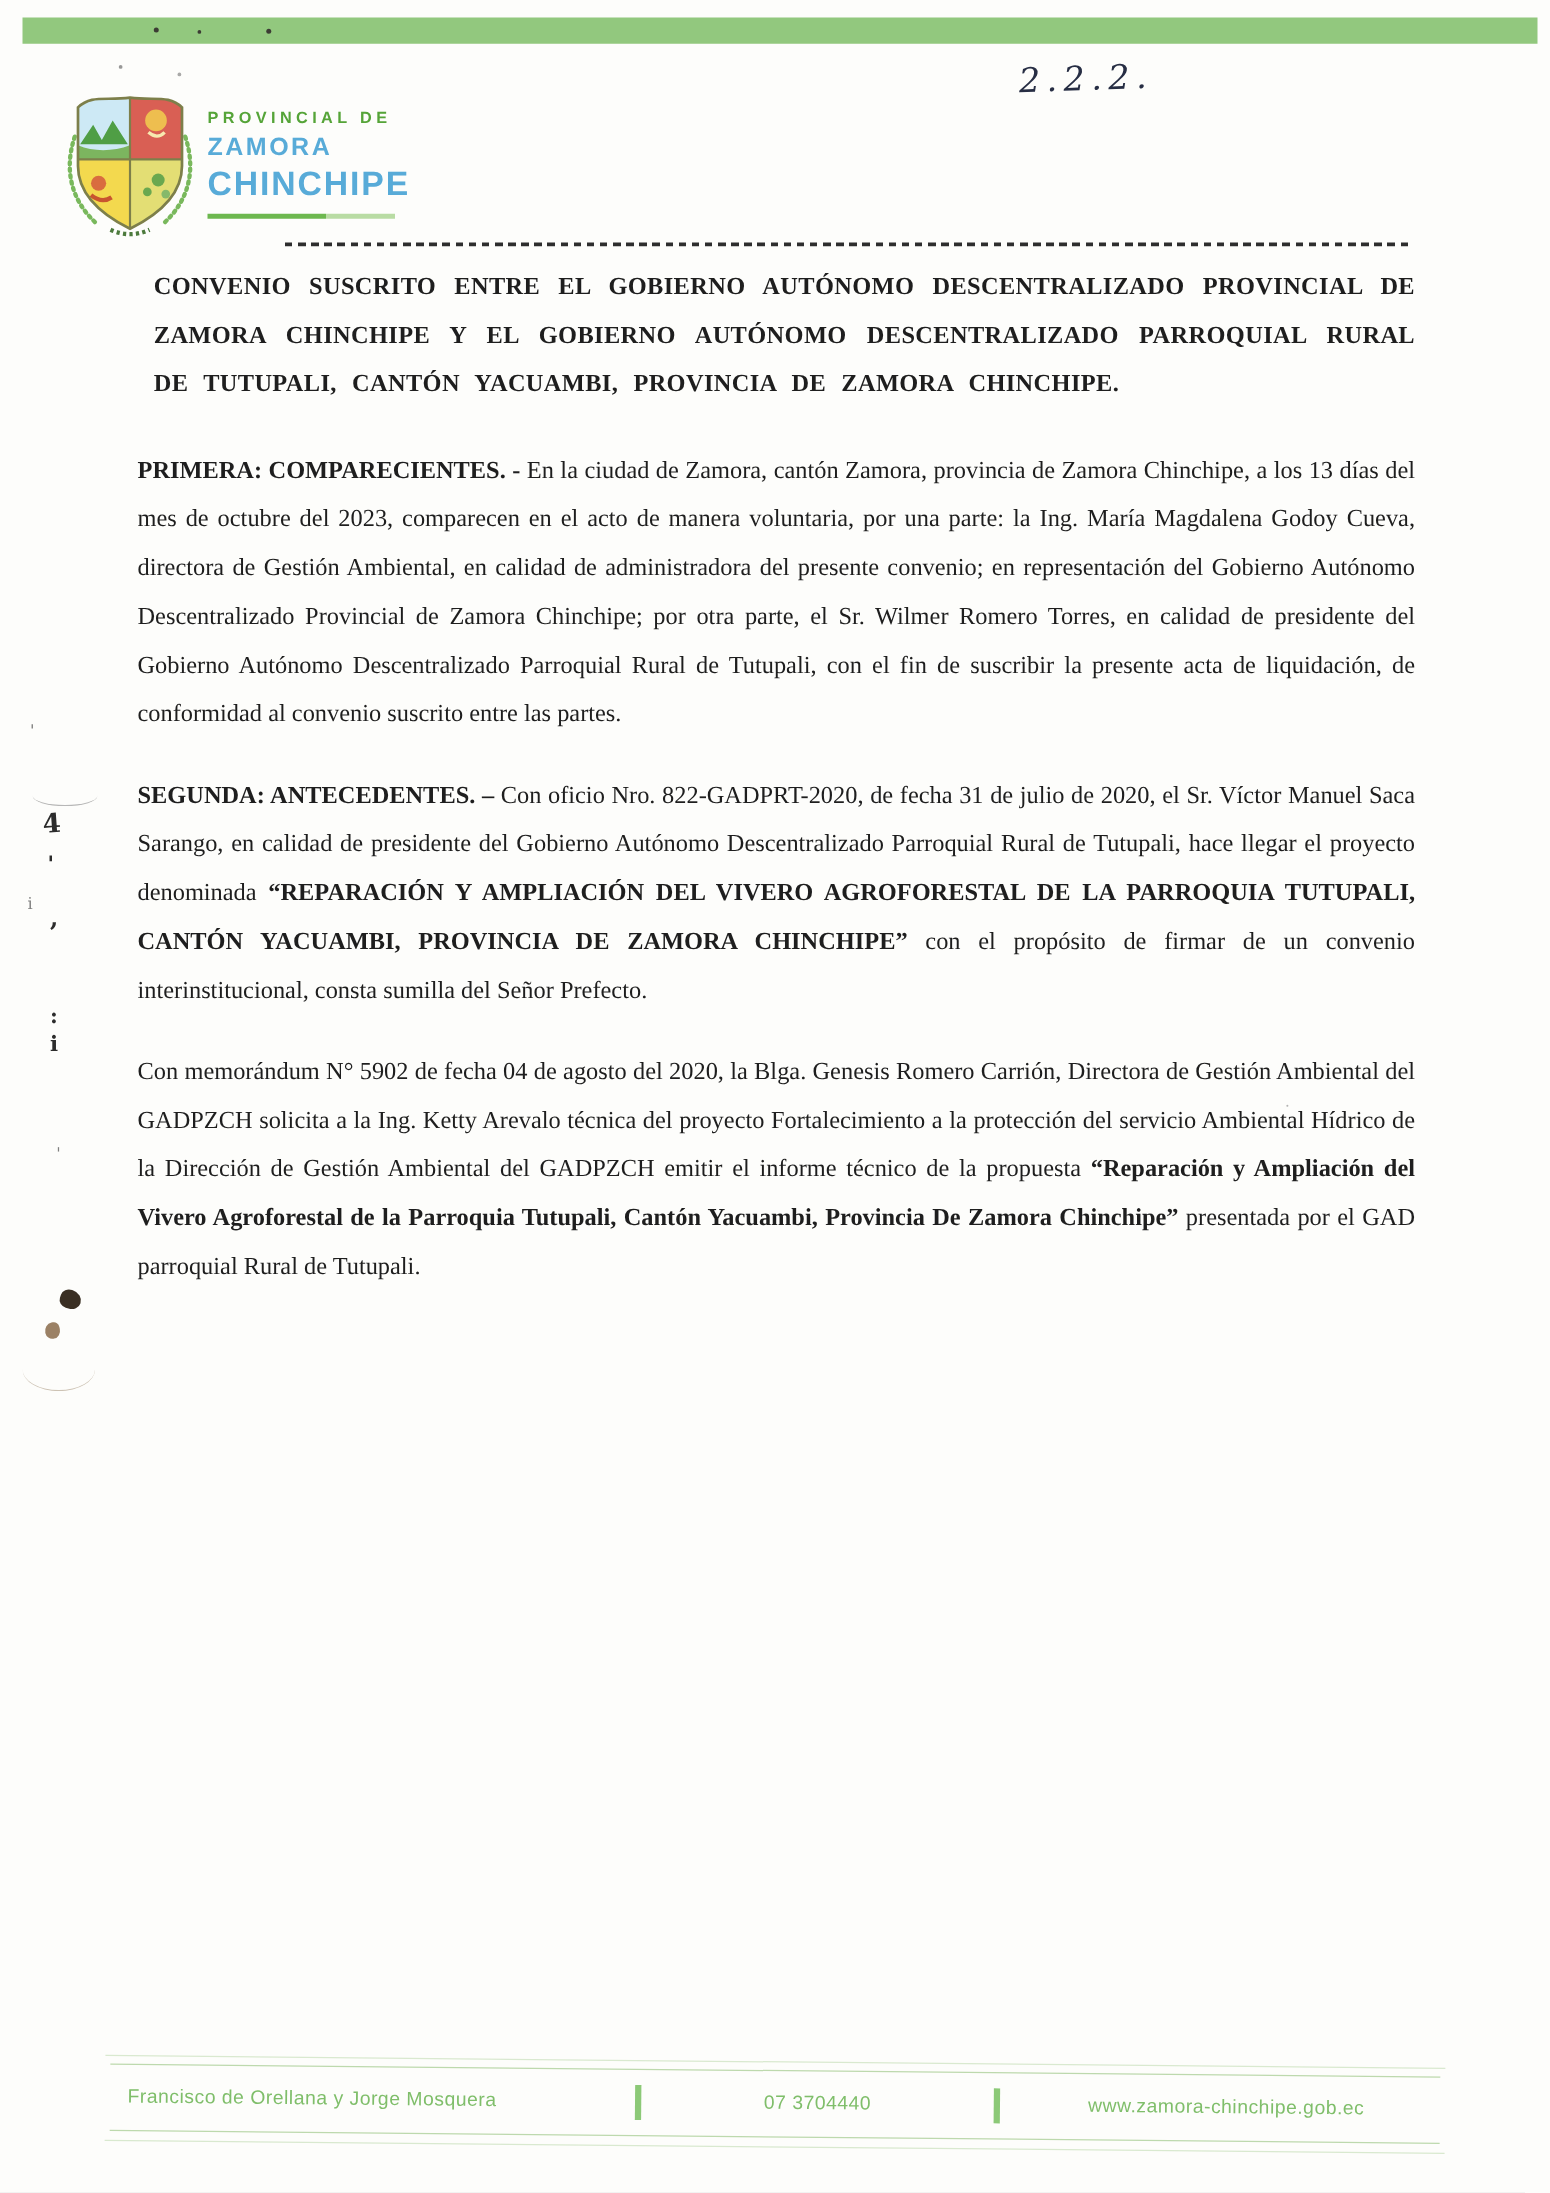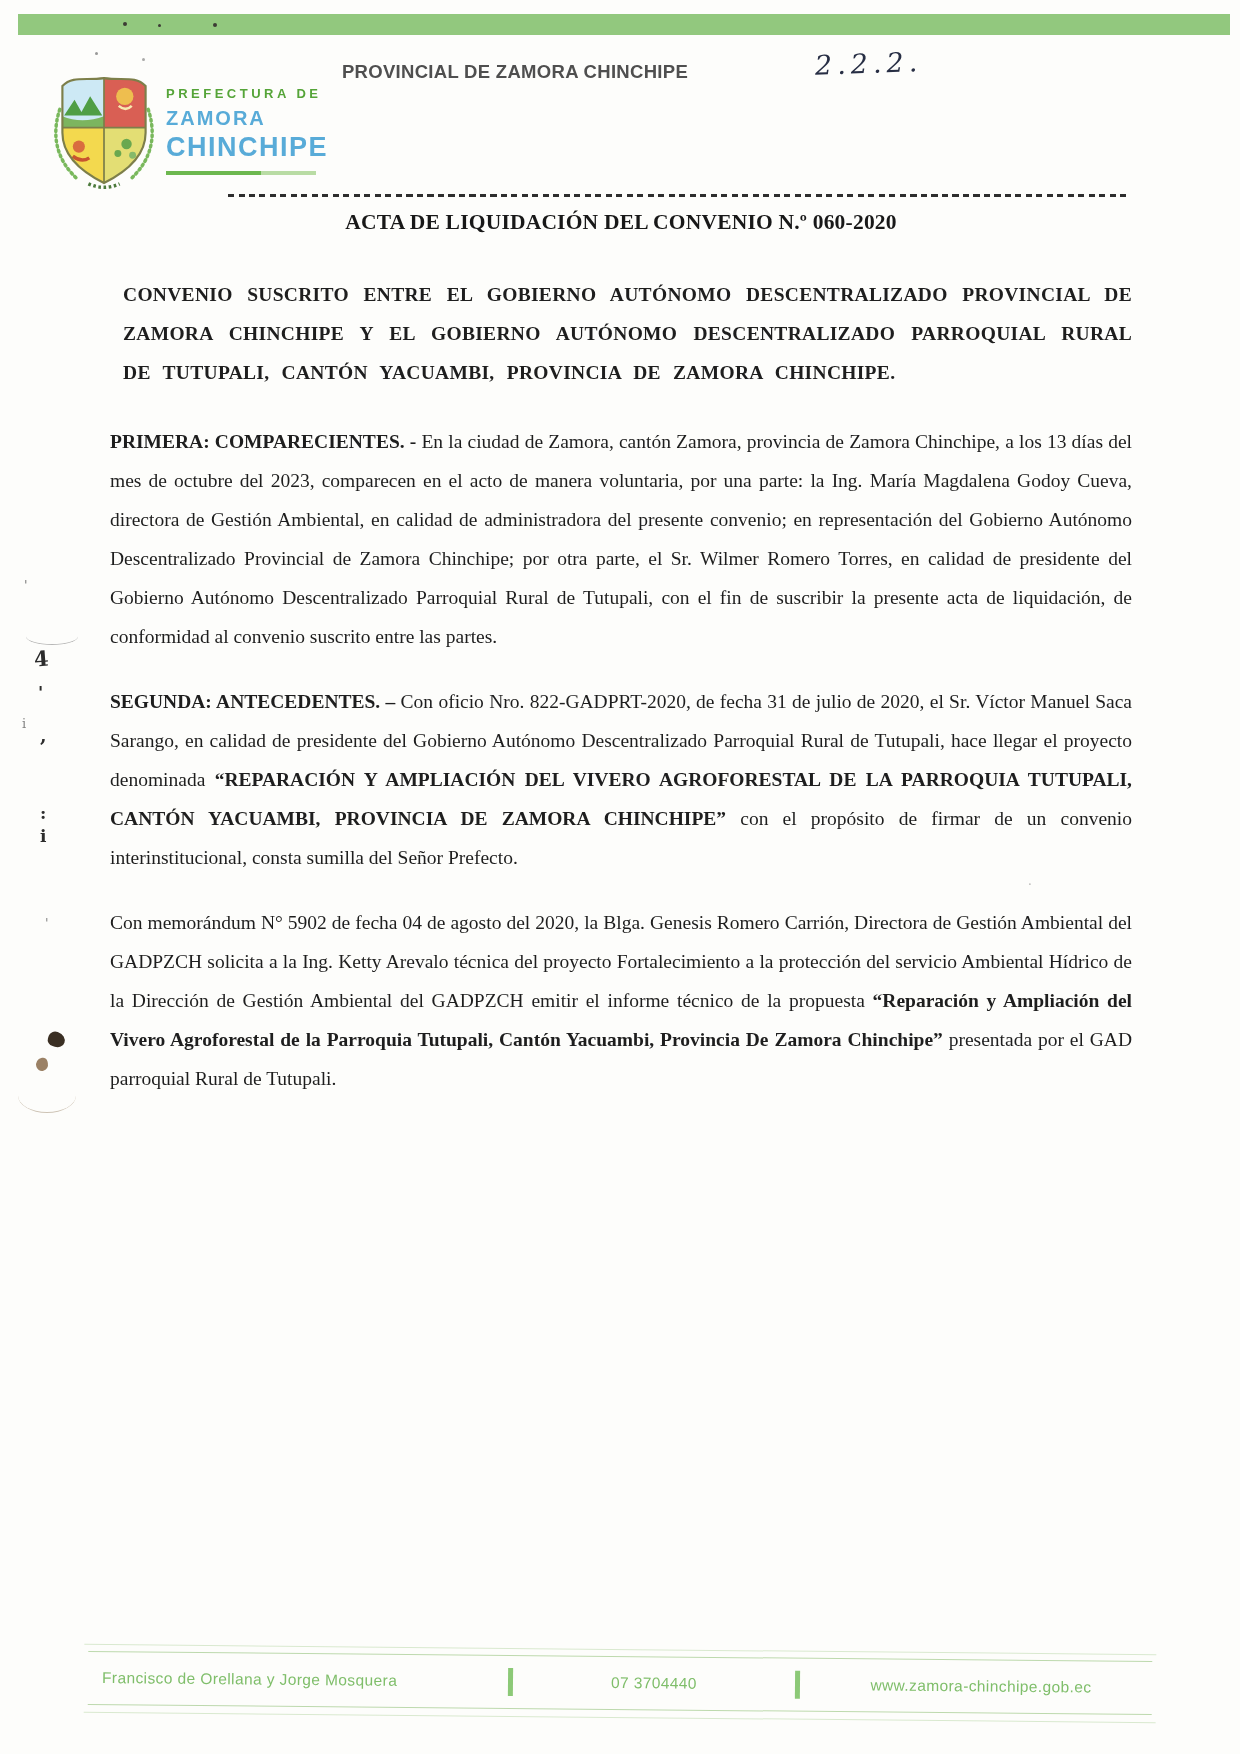--- a/index.html
+++ b/index.html
@@ -143,7 +143,6 @@
     </div>
 
     <div class="org-title">
-      <div>PROVINCIAL DE ZAMORA CHINCHIPE</div>
     </div>
 
     <div class="handwritten">2.2.2.</div>

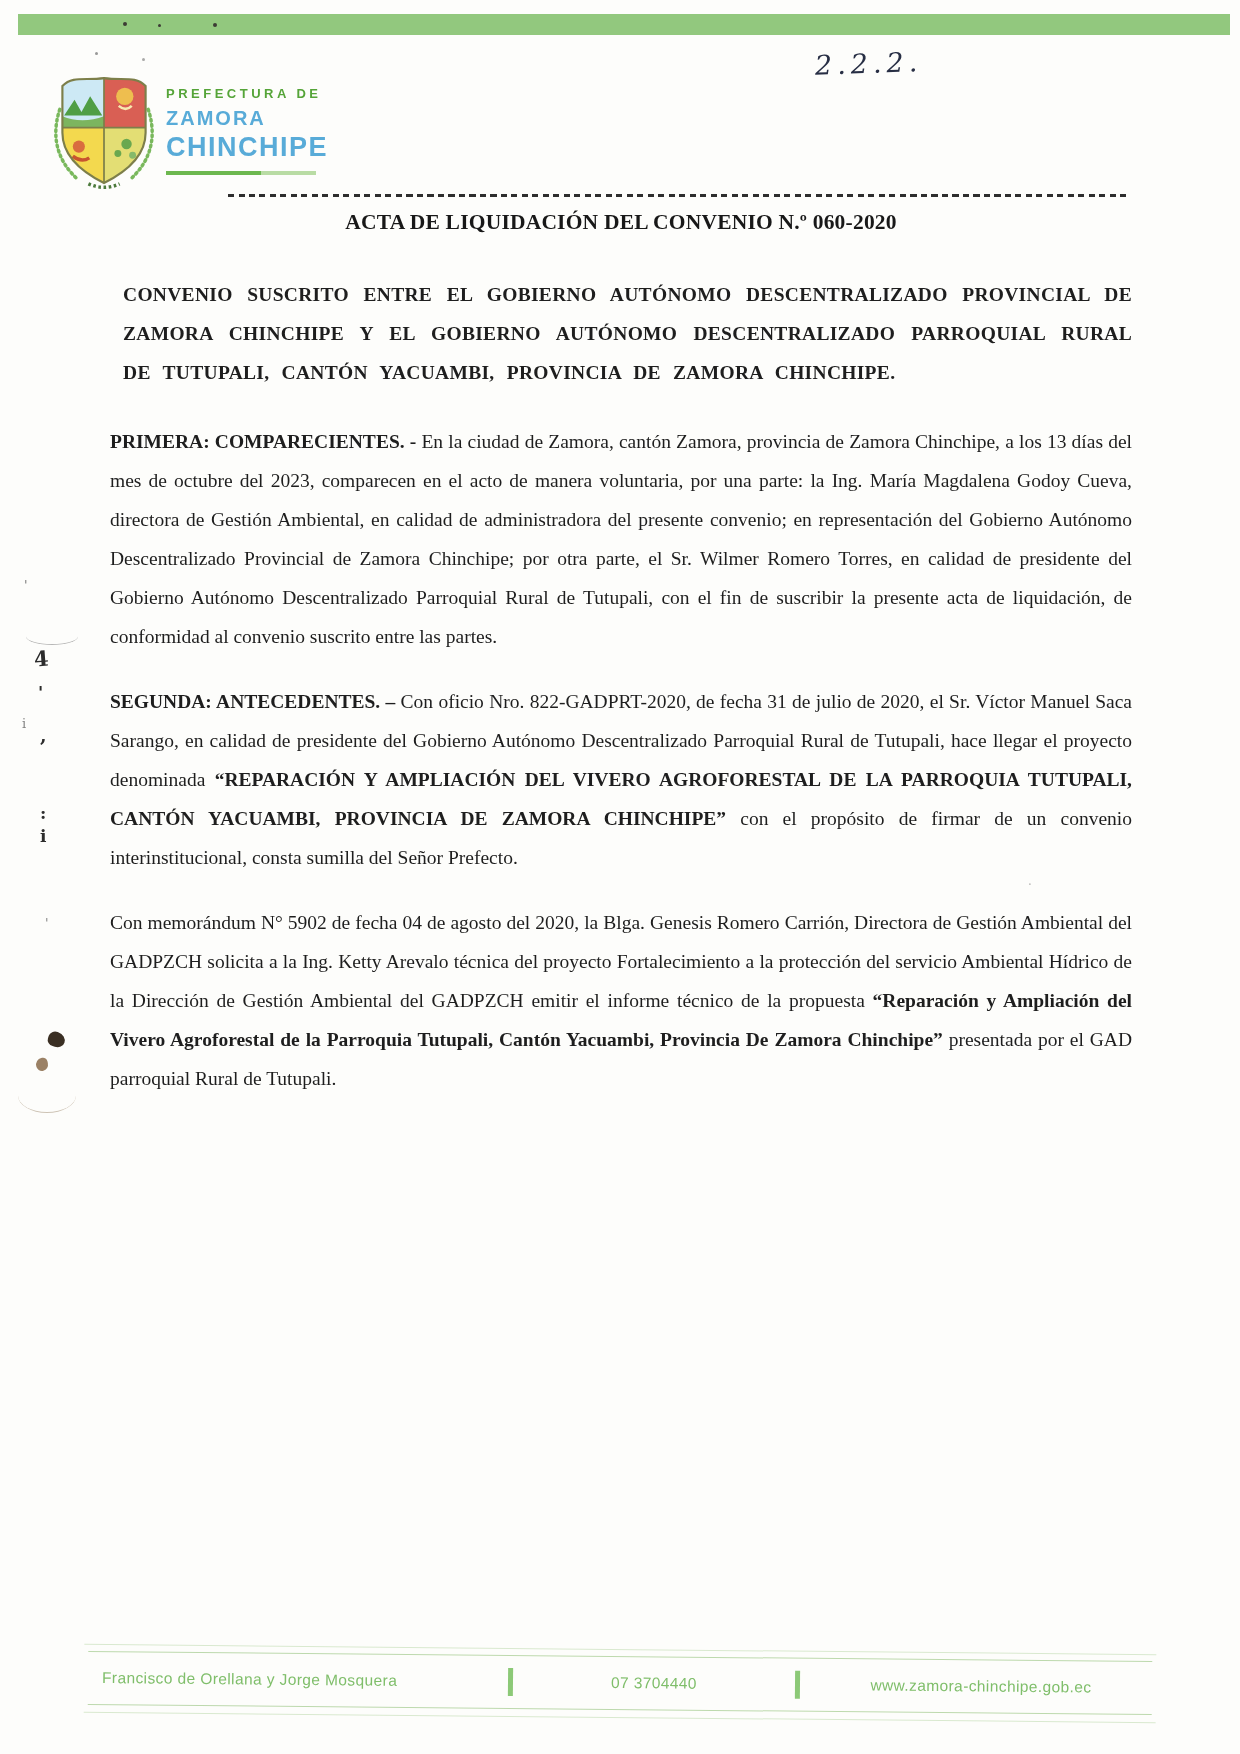--- a/index.html
+++ b/index.html
@@ -135,7 +135,7 @@
         <path d="M42,131 q18 8 36 0" fill="none" stroke="#4c7a3c" stroke-width="4" stroke-dasharray="3 3"></path>
       </svg>
       <div class="logo-text">
-        <div class="logo-prefix">PREFECTURA DE</div>
+        <div class="logo-prefix">PROVINCIAL DE</div>
         <div class="logo-name1">ZAMORA</div>
         <div class="logo-name2">CHINCHIPE</div>
         <div class="logo-underline"></div>

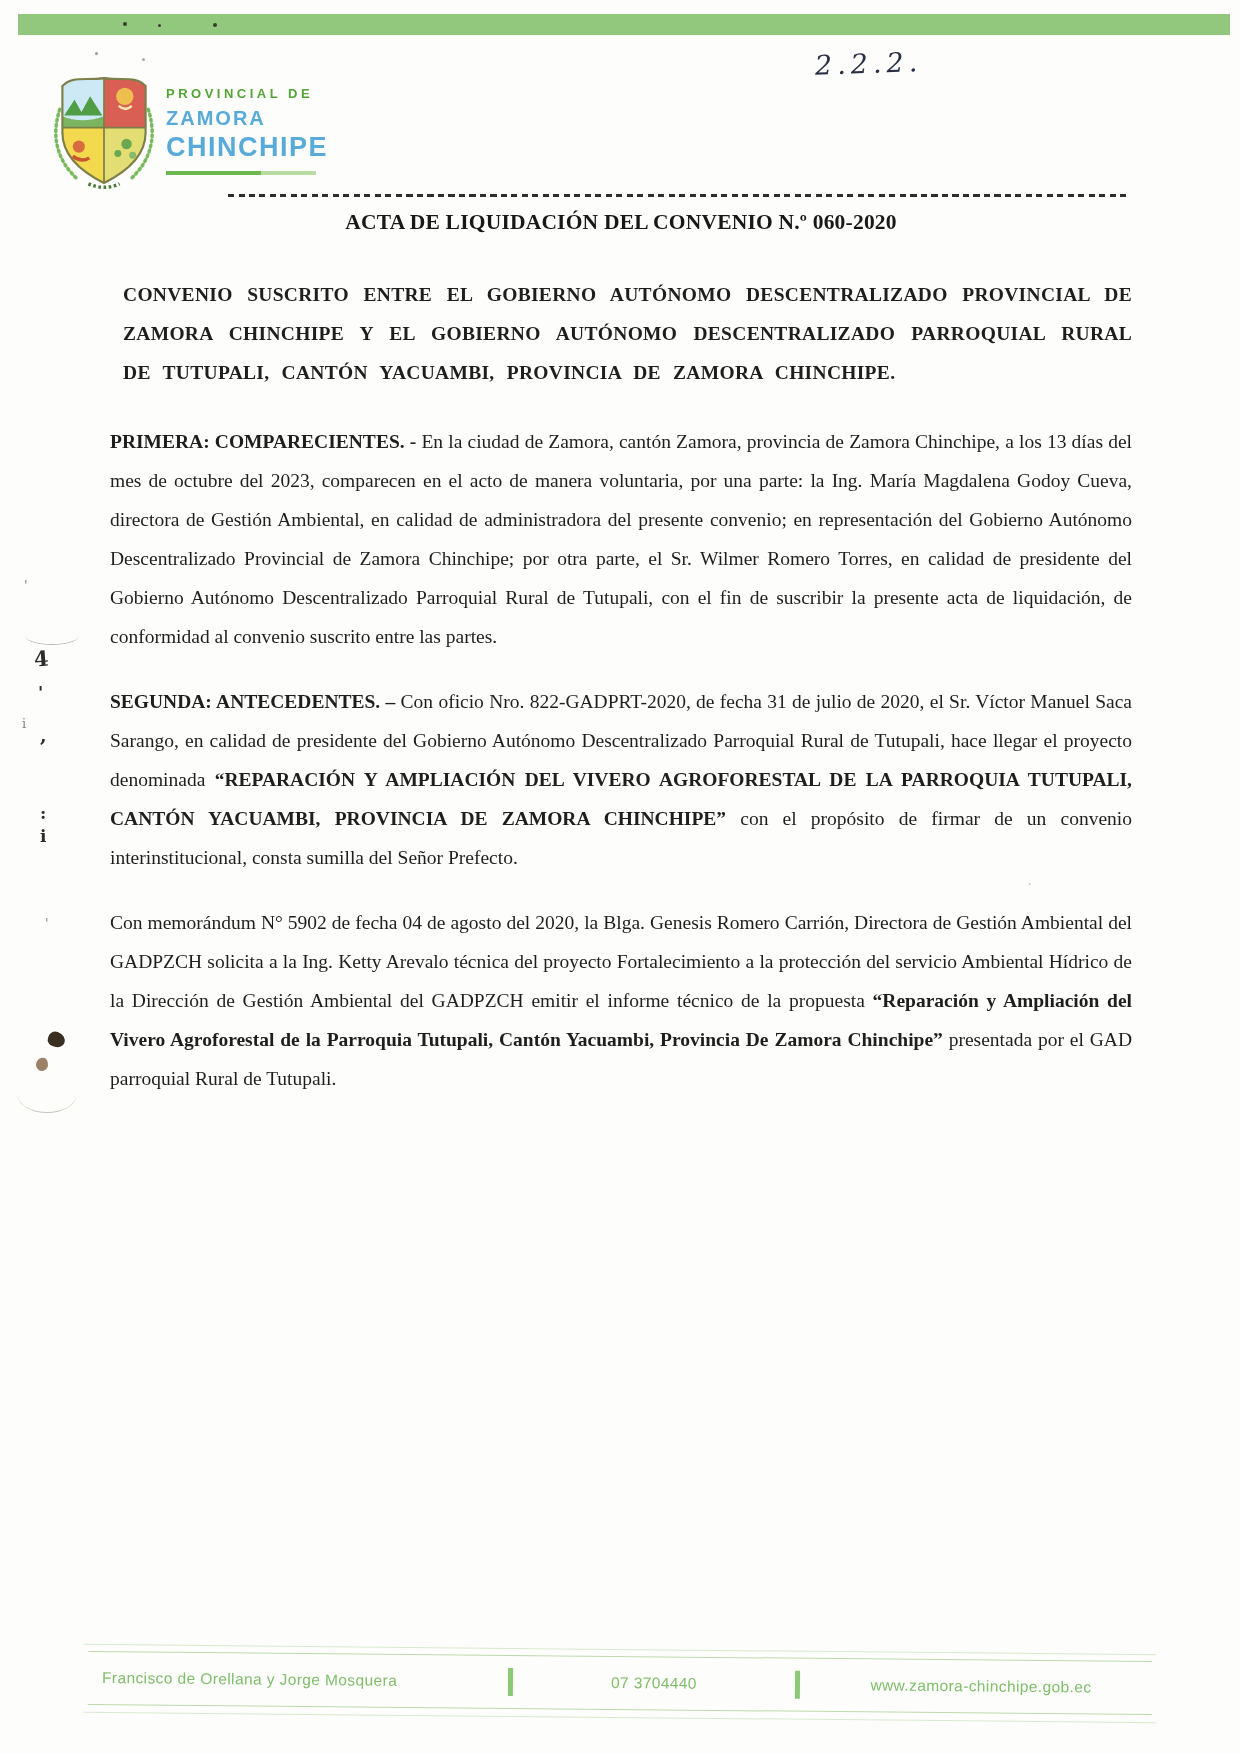--- a/index.html
+++ b/index.html
@@ -151,7 +151,6 @@
   <div class="dotted-sep"></div>
 
   <div class="content">
-    <h1 class="doc-title">ACTA DE LIQUIDACIÓN DEL CONVENIO N.º 060-2020</h1>
     <div id="doc-body">
         <p class="para intro"><span class="b">CONVENIO SUSCRITO ENTRE EL GOBIERNO AUTÓNOMO DESCENTRALIZADO PROVINCIAL DE ZAMORA CHINCHIPE Y EL GOBIERNO AUTÓNOMO DESCENTRALIZADO PARROQUIAL RURAL DE TUTUPALI, CANTÓN YACUAMBI, PROVINCIA DE ZAMORA CHINCHIPE.</span></p>
         <p class="para"><span class="b">PRIMERA: COMPARECIENTES. - </span><span>En la ciudad de Zamora, cantón Zamora, provincia de Zamora Chinchipe, a los 13 días del mes de octubre del 2023, comparecen en el acto de manera voluntaria, por una parte: la Ing. María Magdalena Godoy Cueva, directora de Gestión Ambiental, en calidad de administradora del presente convenio; en representación del Gobierno Autónomo Descentralizado Provincial de Zamora Chinchipe; por otra parte, el Sr. Wilmer Romero Torres, en calidad de presidente del Gobierno Autónomo Descentralizado Parroquial Rural de Tutupali, con el fin de suscribir la presente acta de liquidación, de conformidad al convenio suscrito entre las partes.</span></p>

